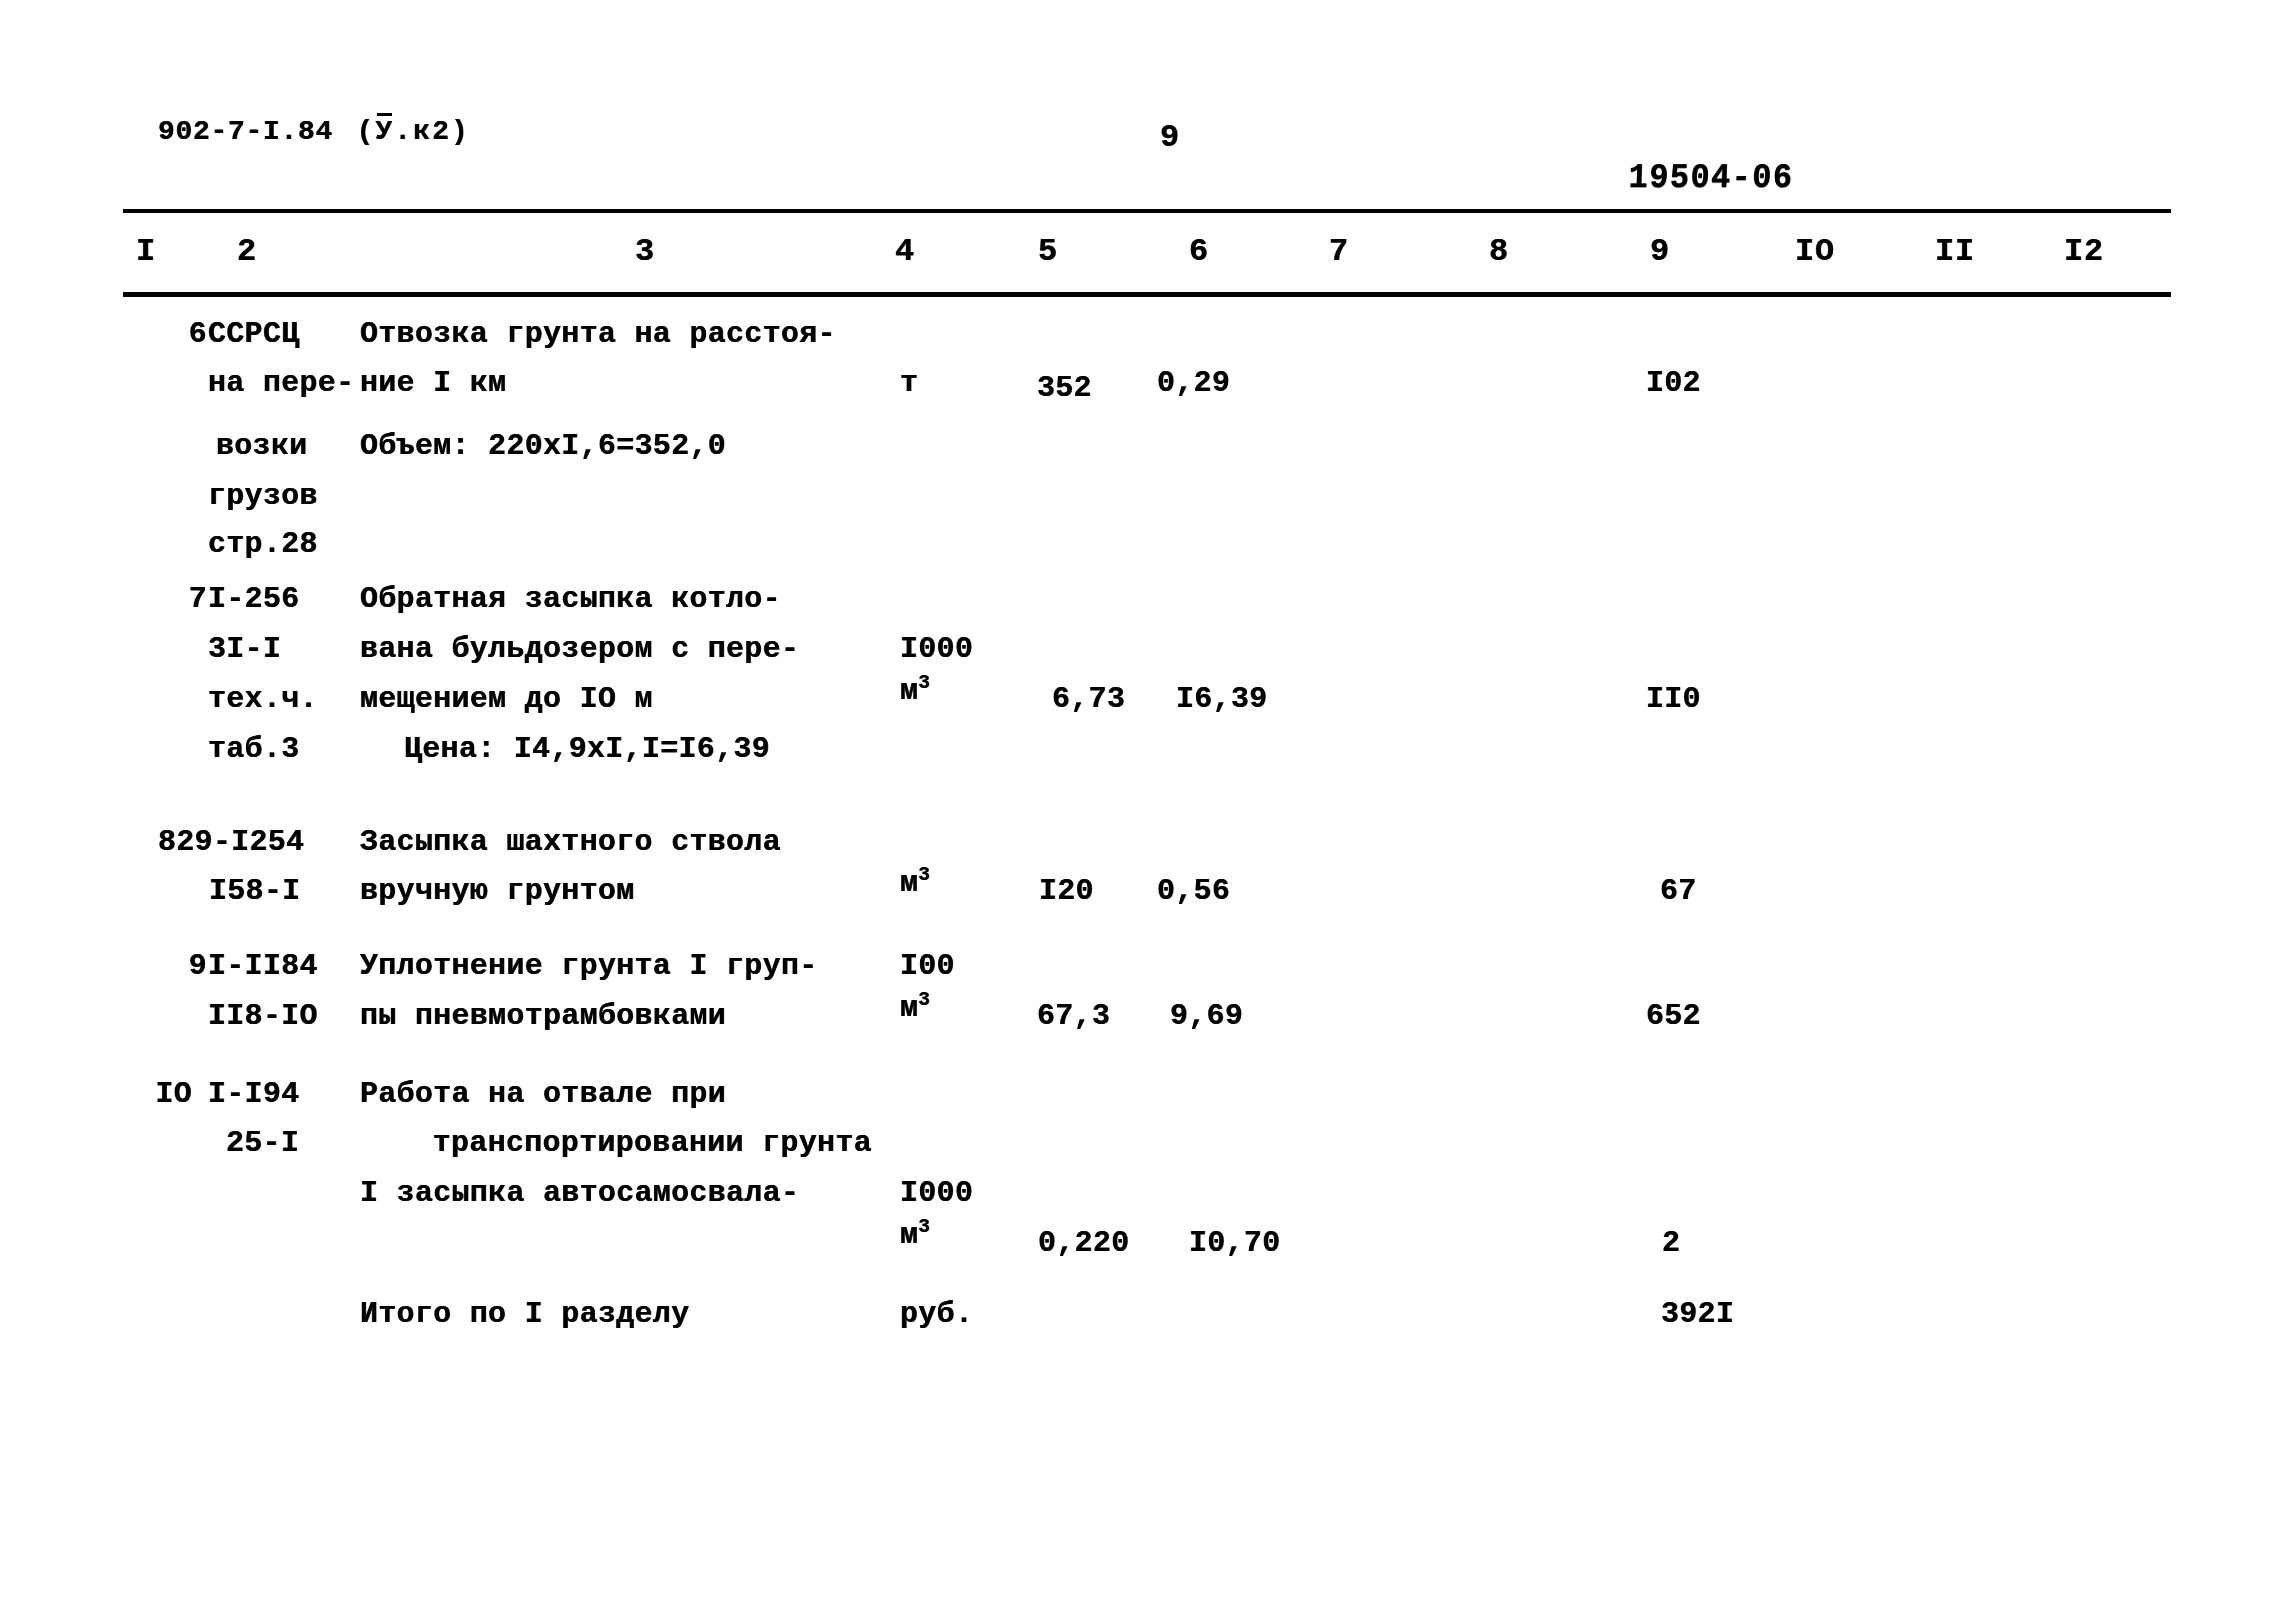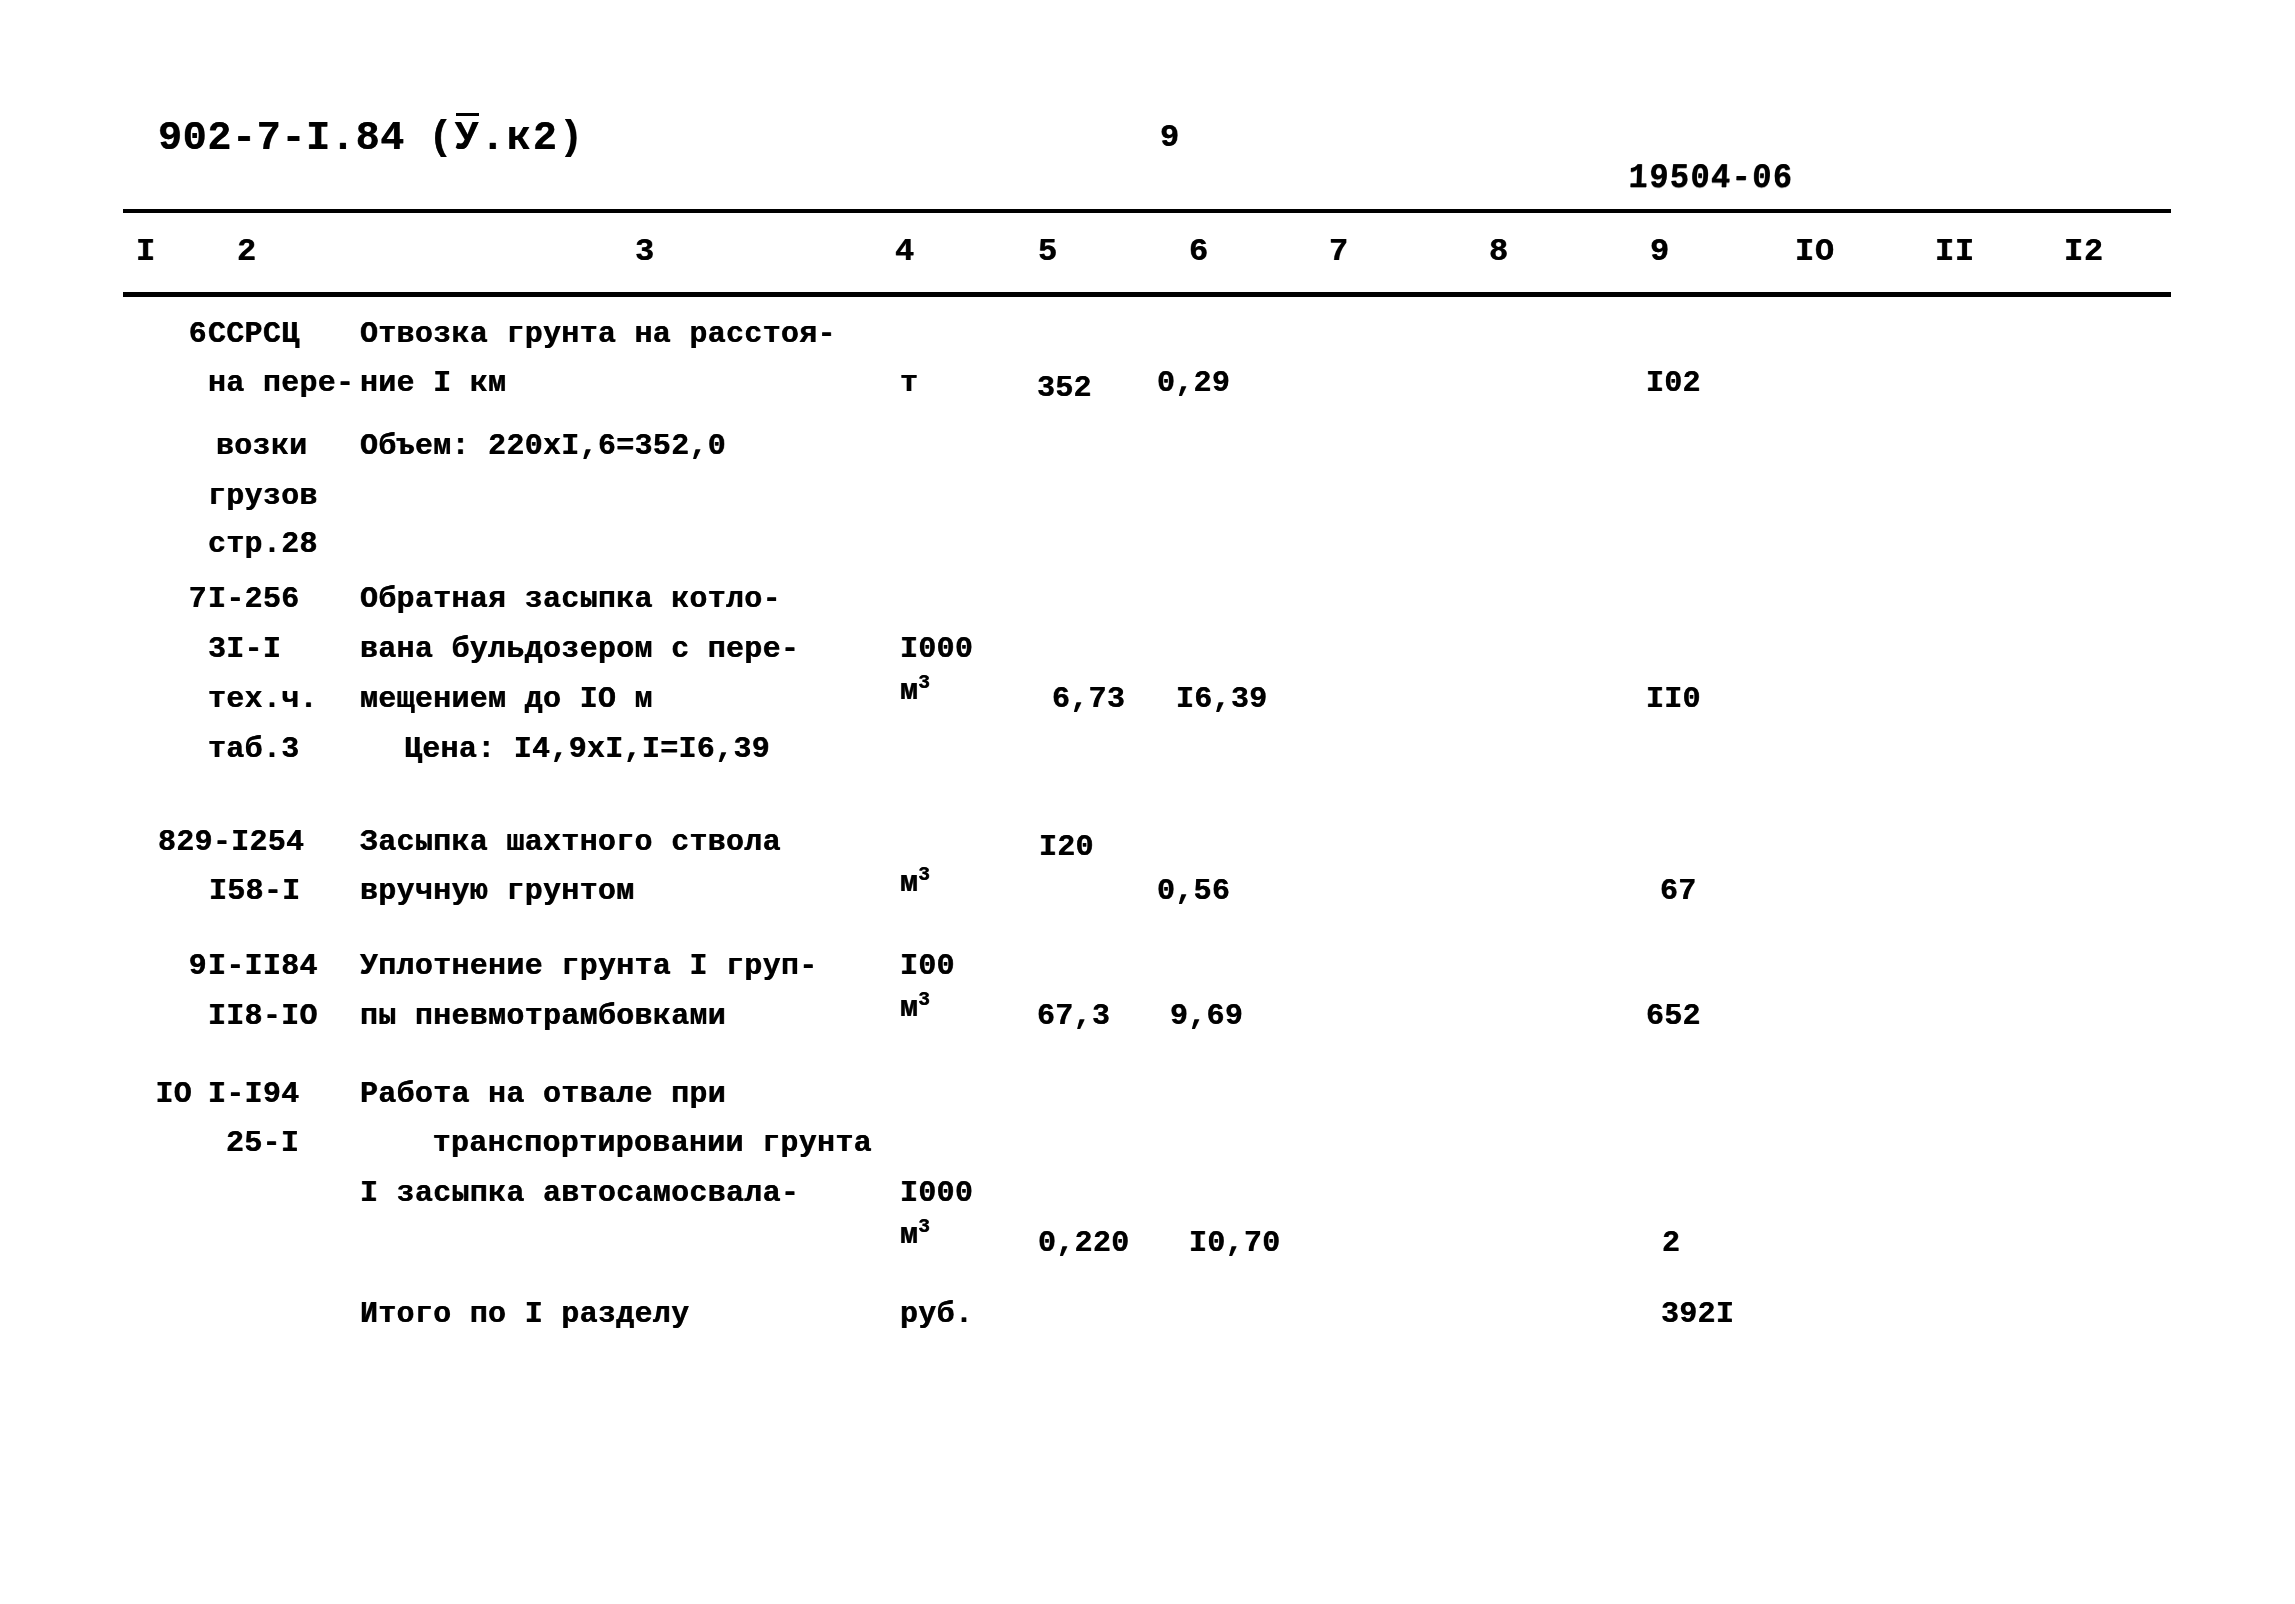--- a/index.html
+++ b/index.html
@@ -26,7 +26,7 @@
     position: absolute;
     left: 158px;
     top: 116px;
-    font-size: 40px;
+    font-size: 28px;
     font-weight: 700;
     letter-spacing: 0.7px;
     white-space: nowrap;

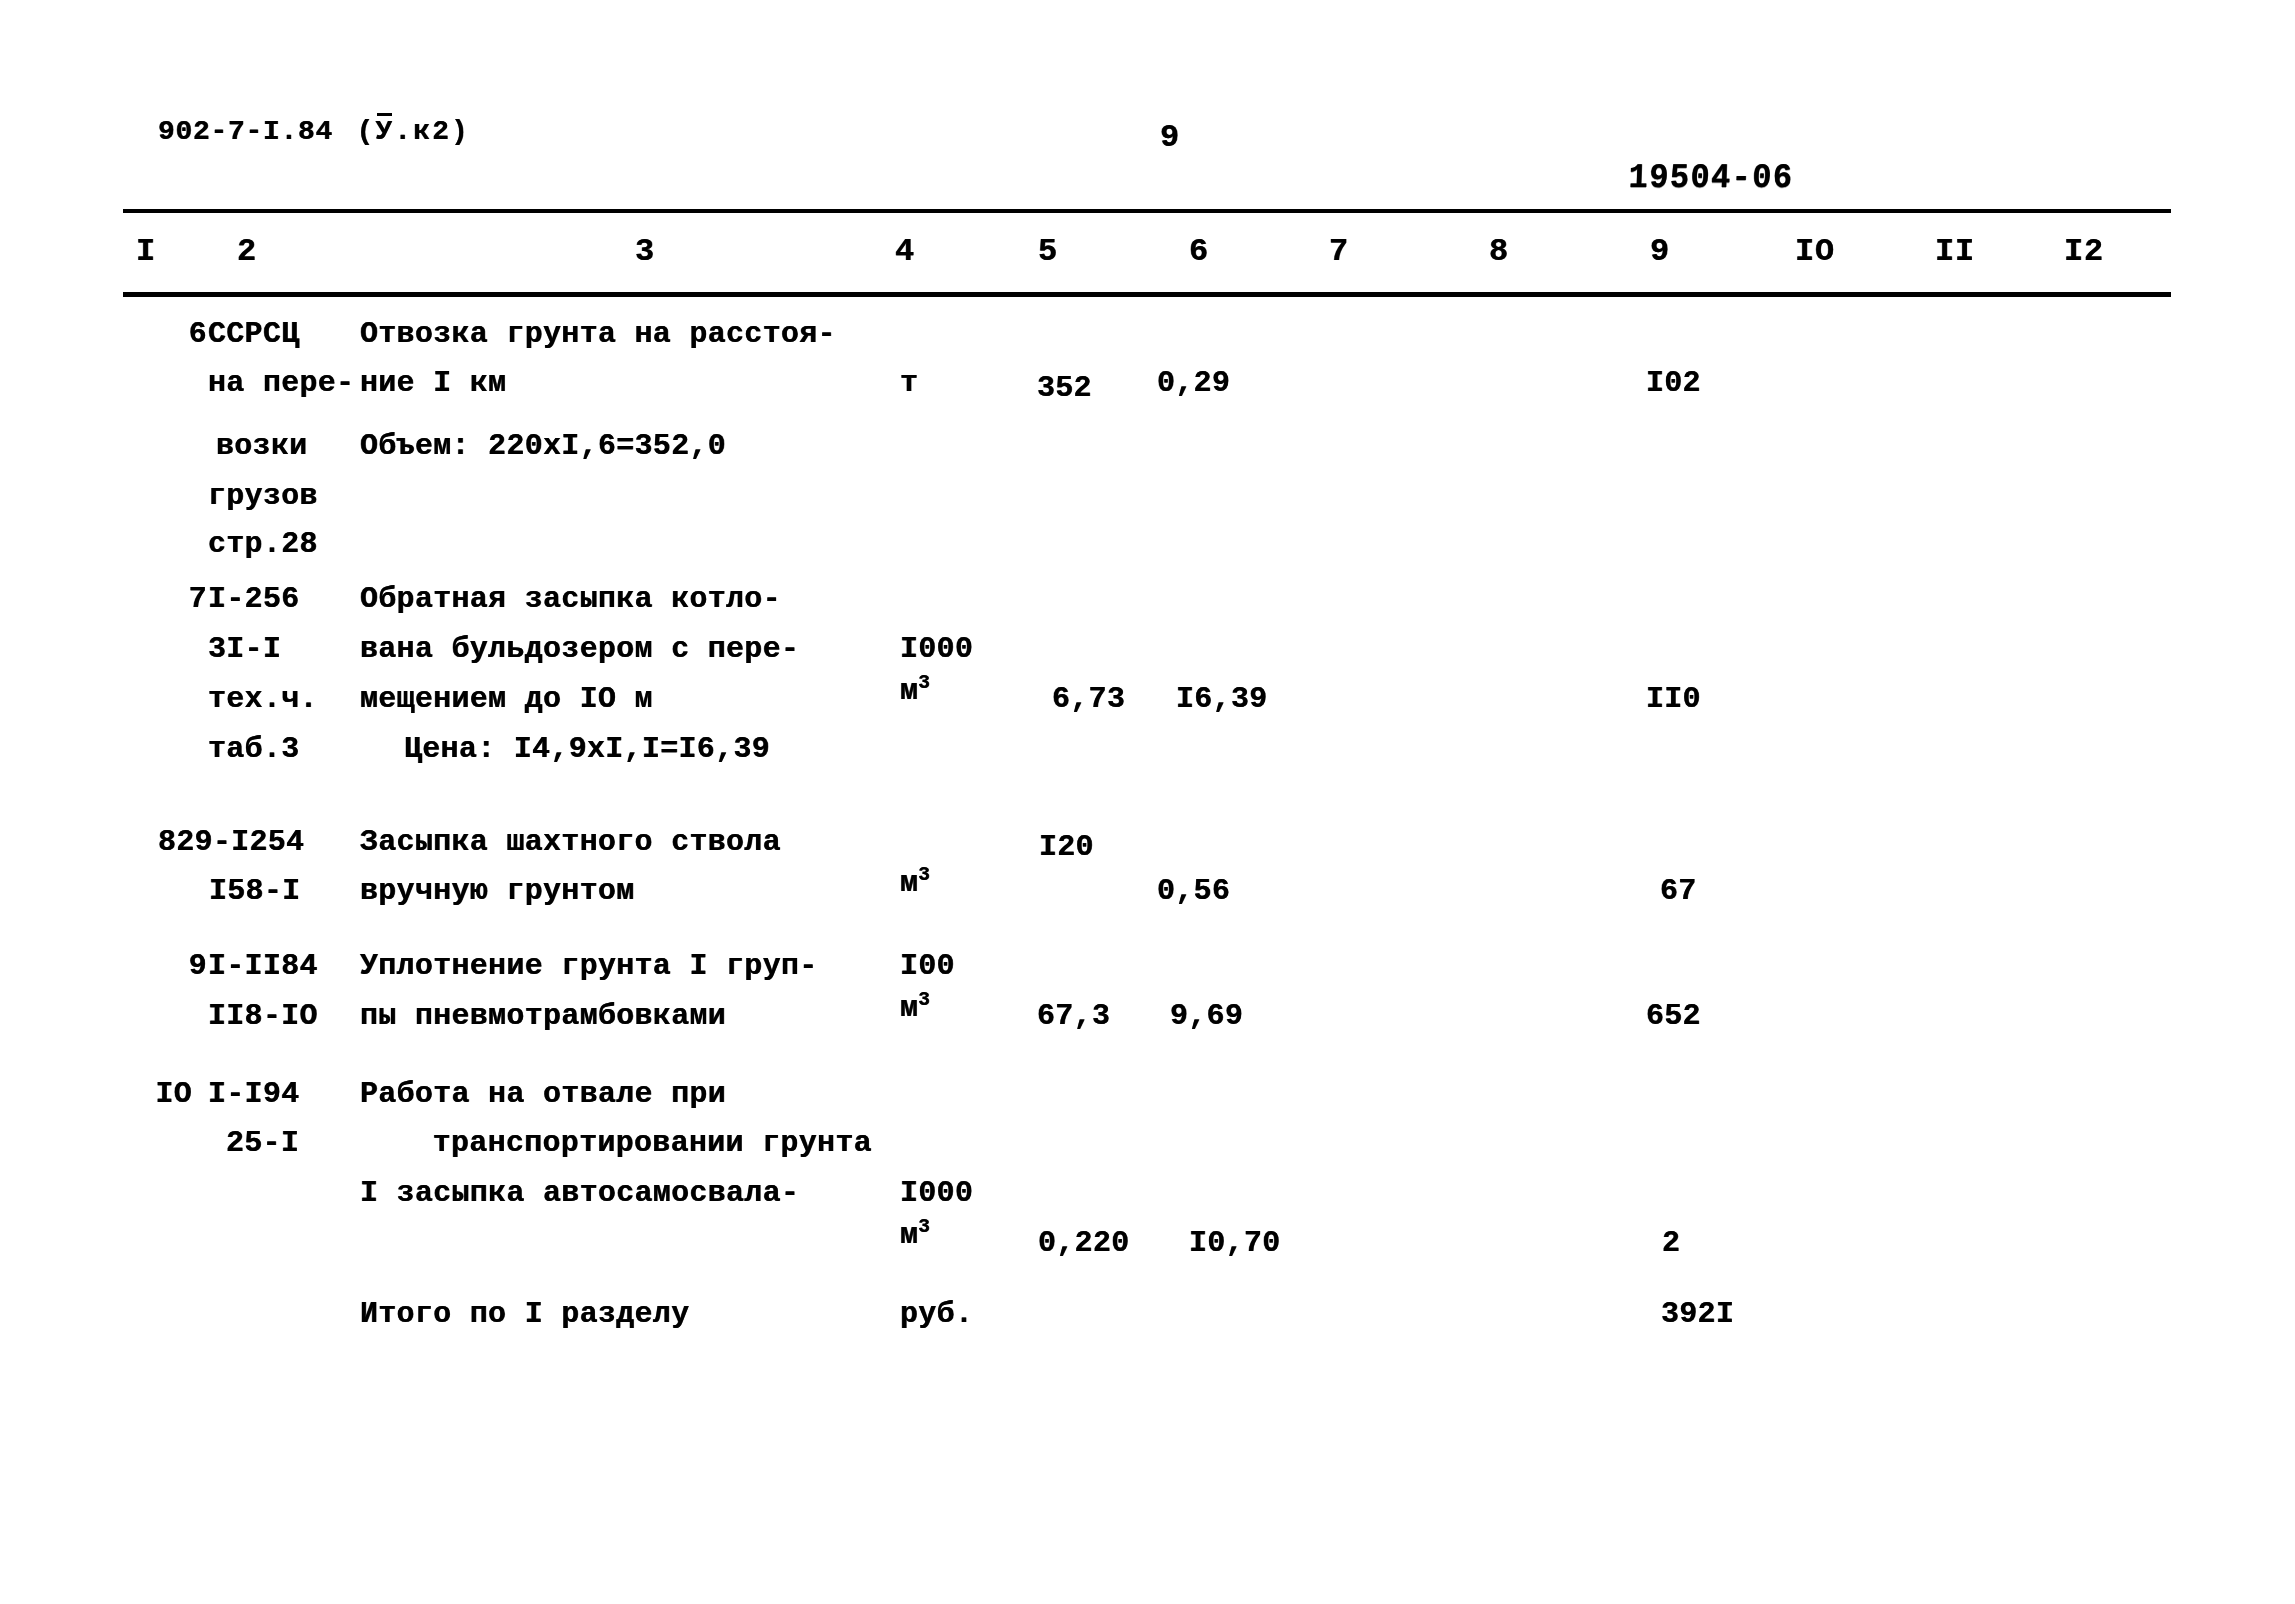--- a/index.html
+++ b/index.html
@@ -191,7 +191,7 @@
   <div class="cell c3 inked" style="top:866px;">вручную грунтом</div>
 
   <div class="cell c4 inked" style="top:858px;">м<sup class="cube">3</sup></div>
-  <div class="cell inked" style="left:1039px; top:822px;">I20</div>
+  <div class="cell inked" style="left:1039px; top:866px;">I20</div>
   <div class="cell inked" style="left:1157px; top:866px;">0,56</div>
   <div class="cell inked" style="left:1660px; top:866px;">67</div>
 

